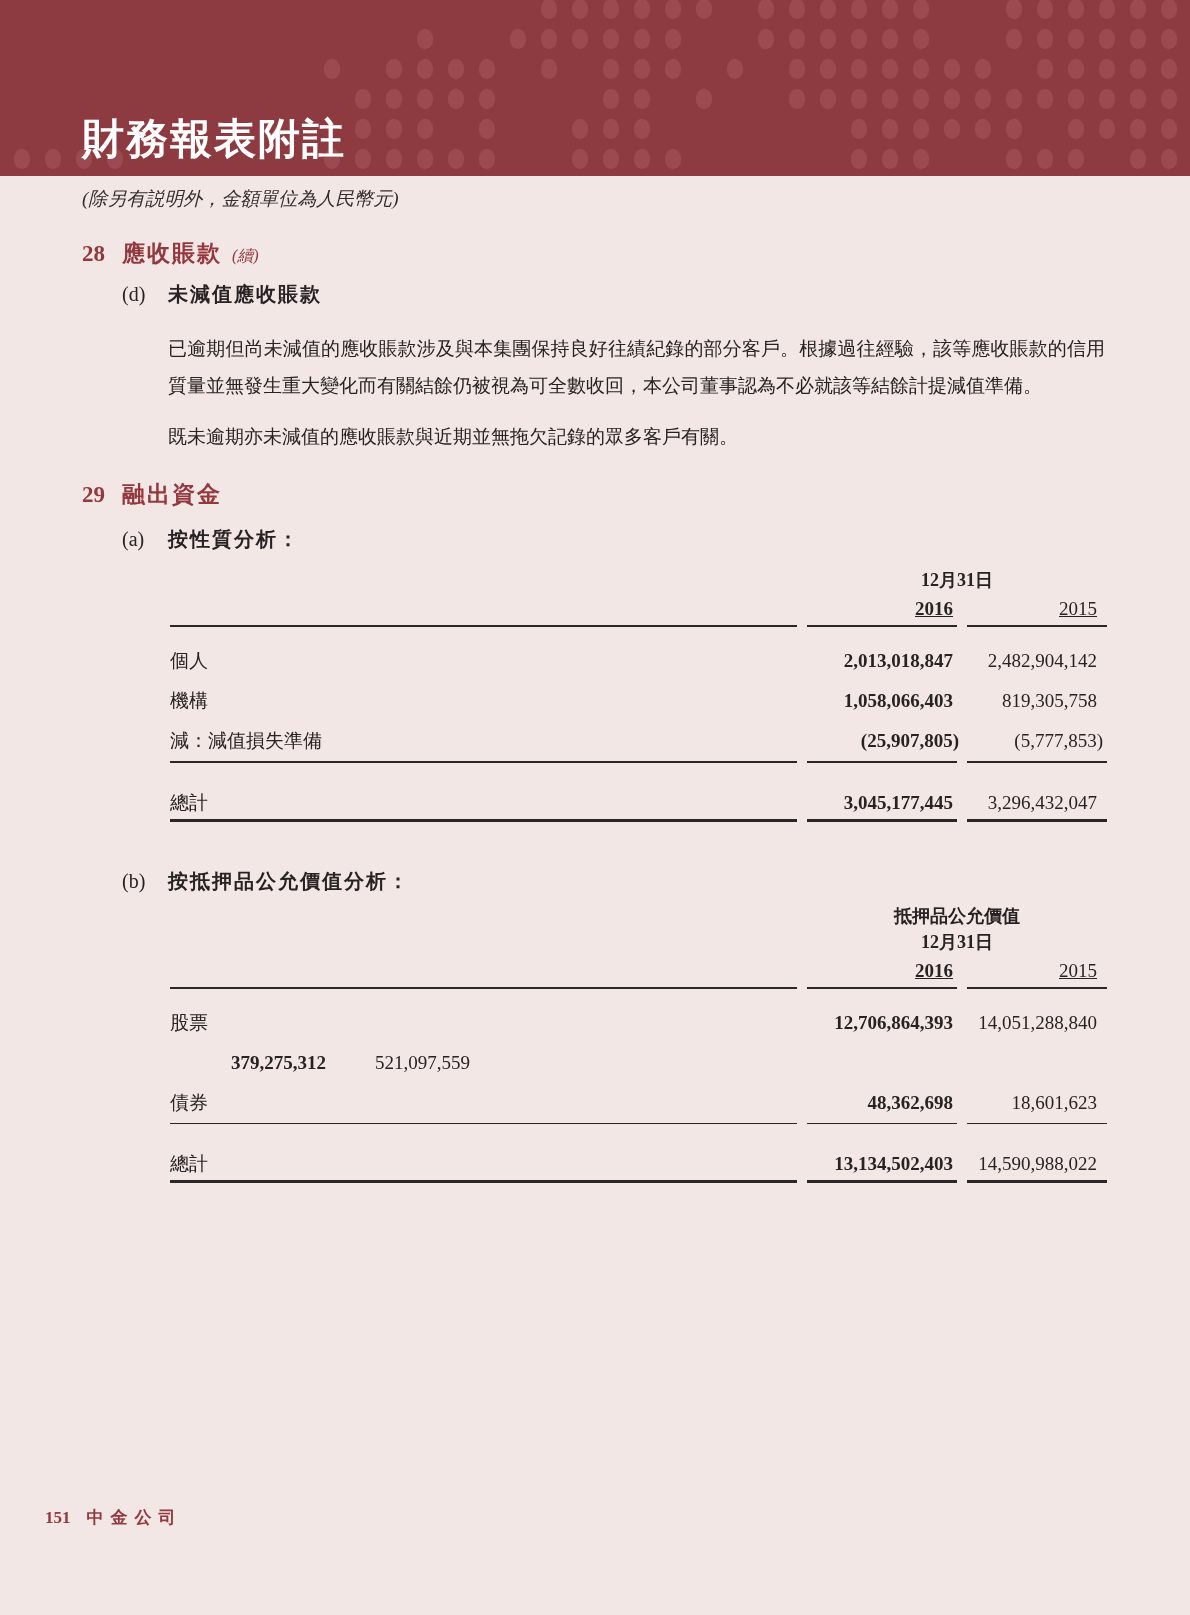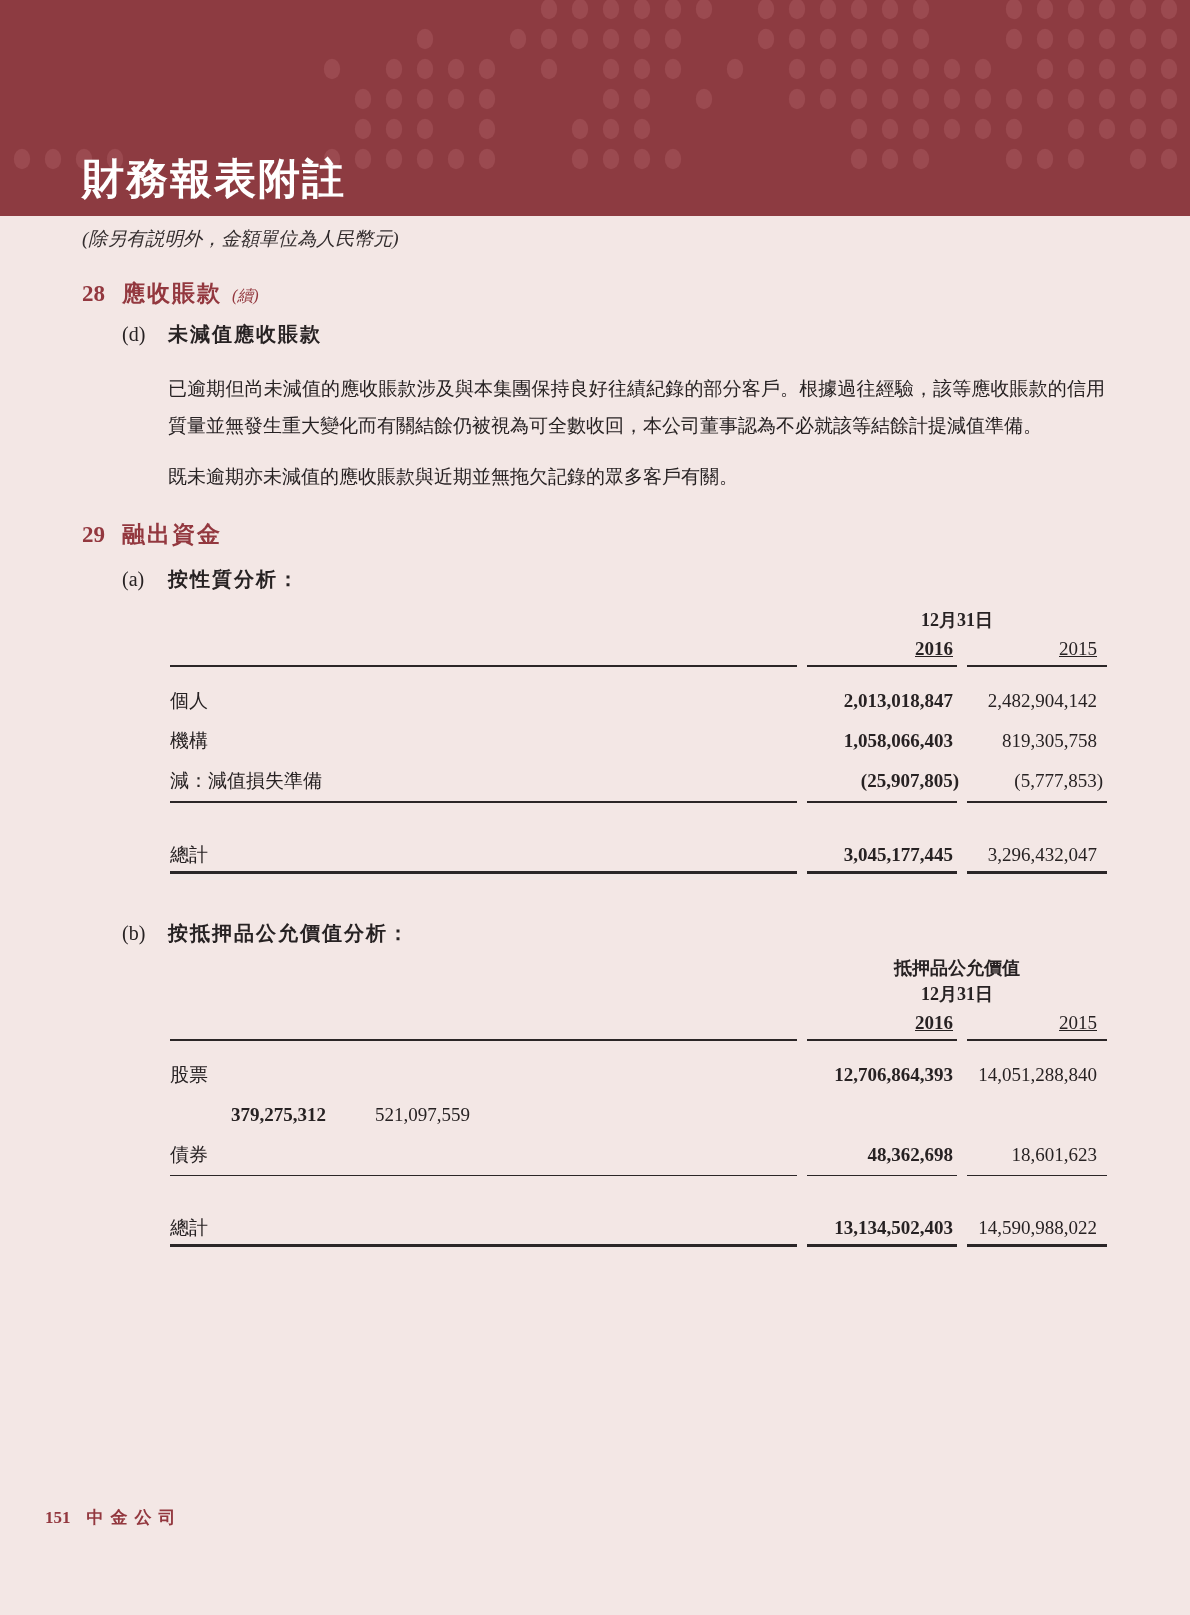--- a/index.html
+++ b/index.html
@@ -24,7 +24,7 @@
   
   .banner{
     position:relative;
-    width:100%;height:216px;
+    width:100%;height:176px;
     background:var(--banner);
     padding-left:28px;
   }

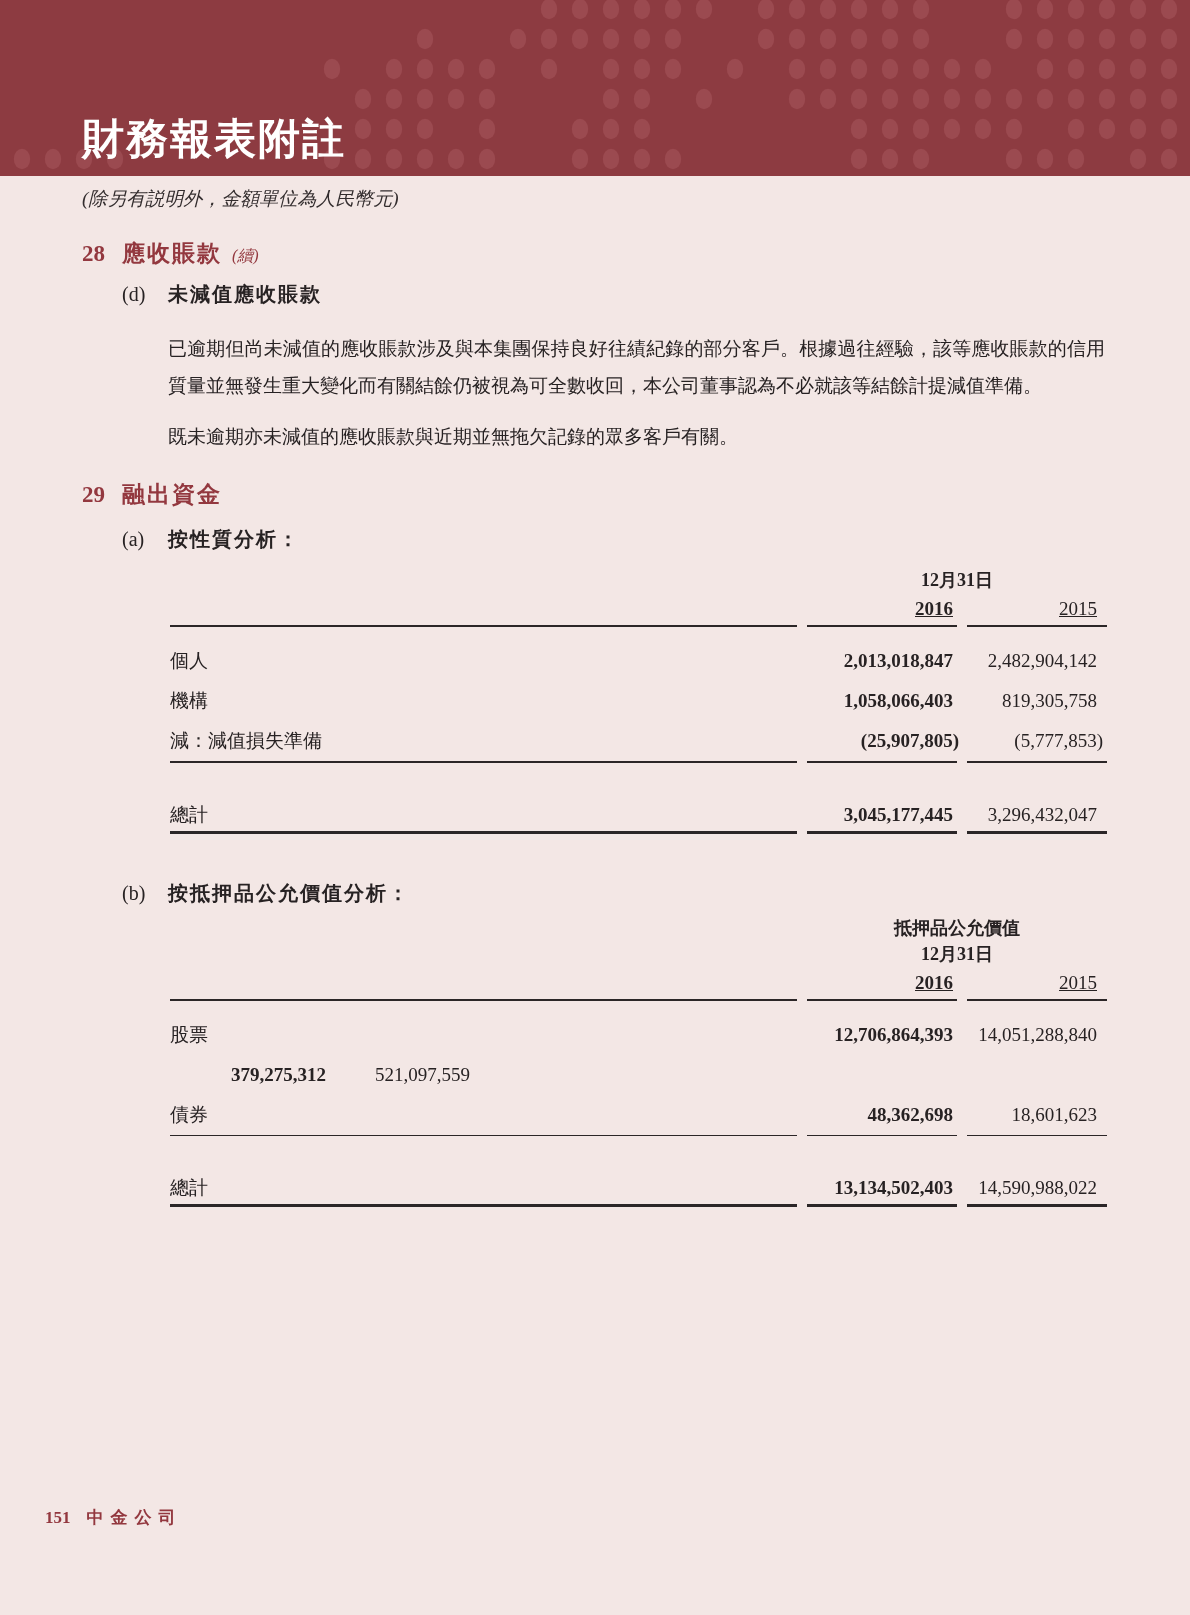--- a/index.html
+++ b/index.html
@@ -83,7 +83,7 @@
   .t-years .c-y16{font-weight:700;}
   .t-body .t-row{height:40px;}
   .t-body .c-y16{font-weight:700;}
-  .t-total{height:32px;margin-top:36px;}
+  .t-total{height:32px;margin-top:24px;}
   .t-total .c-y16{font-weight:700;}
   .t-body{padding-top:14px;}
   .rule{display:flex;}

